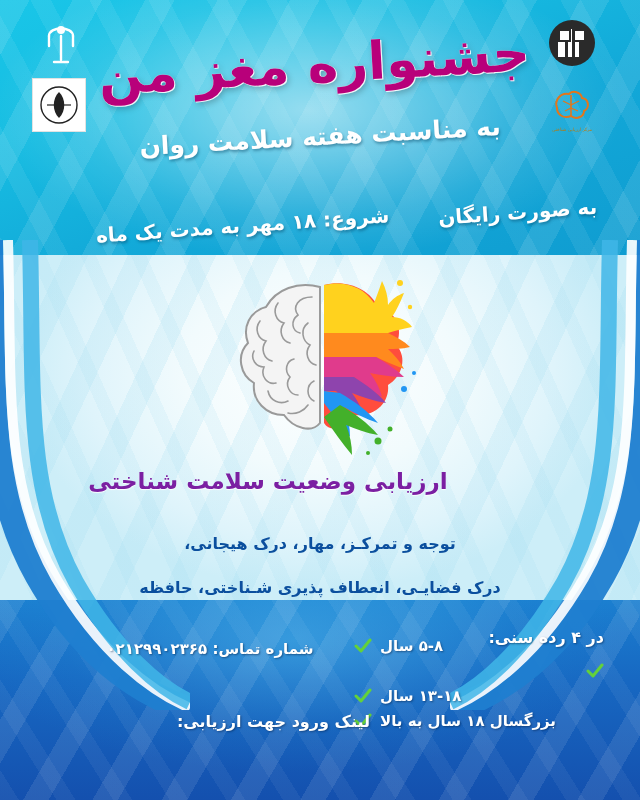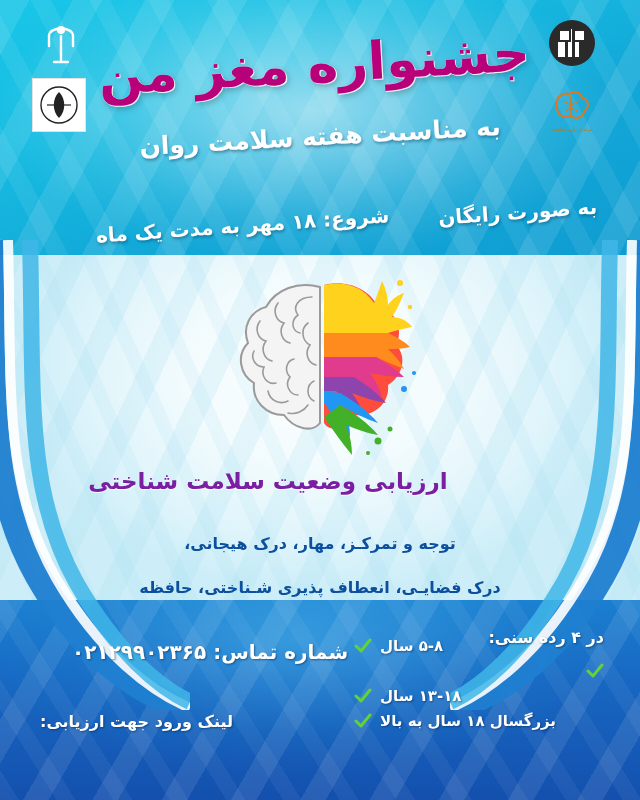--- a/index.html
+++ b/index.html
@@ -297,7 +297,7 @@
     top: 640px;
     width: 420px;
     text-align: center;
-    font-size: 20px;
+    font-size: 15px;
     font-weight: bold;
     color: #ffffff;
     direction: rtl;

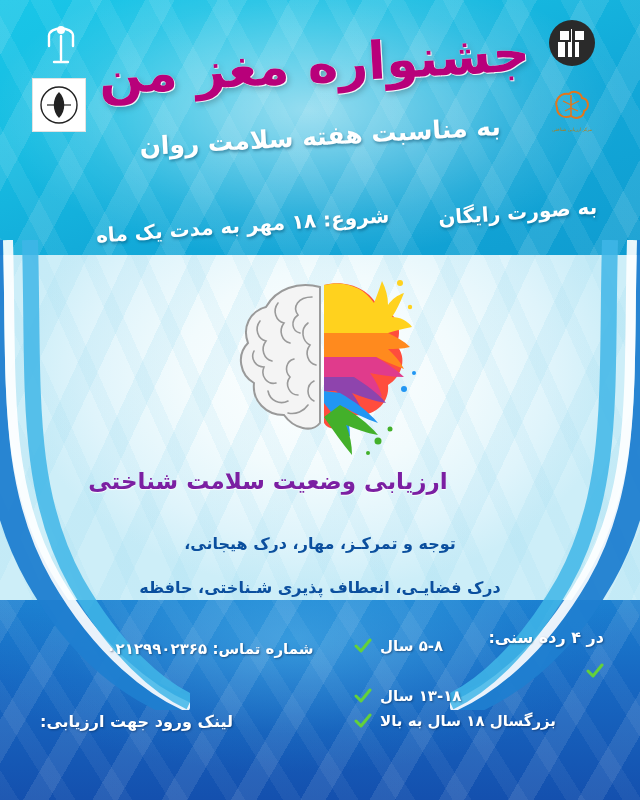--- a/index.html
+++ b/index.html
@@ -308,7 +308,7 @@
     left: 40px;
     top: 712px;
     width: 330px;
-    text-align: left;
+    text-align: right;
     font-size: 16px;
     font-weight: bold;
     color: #ffffff;

